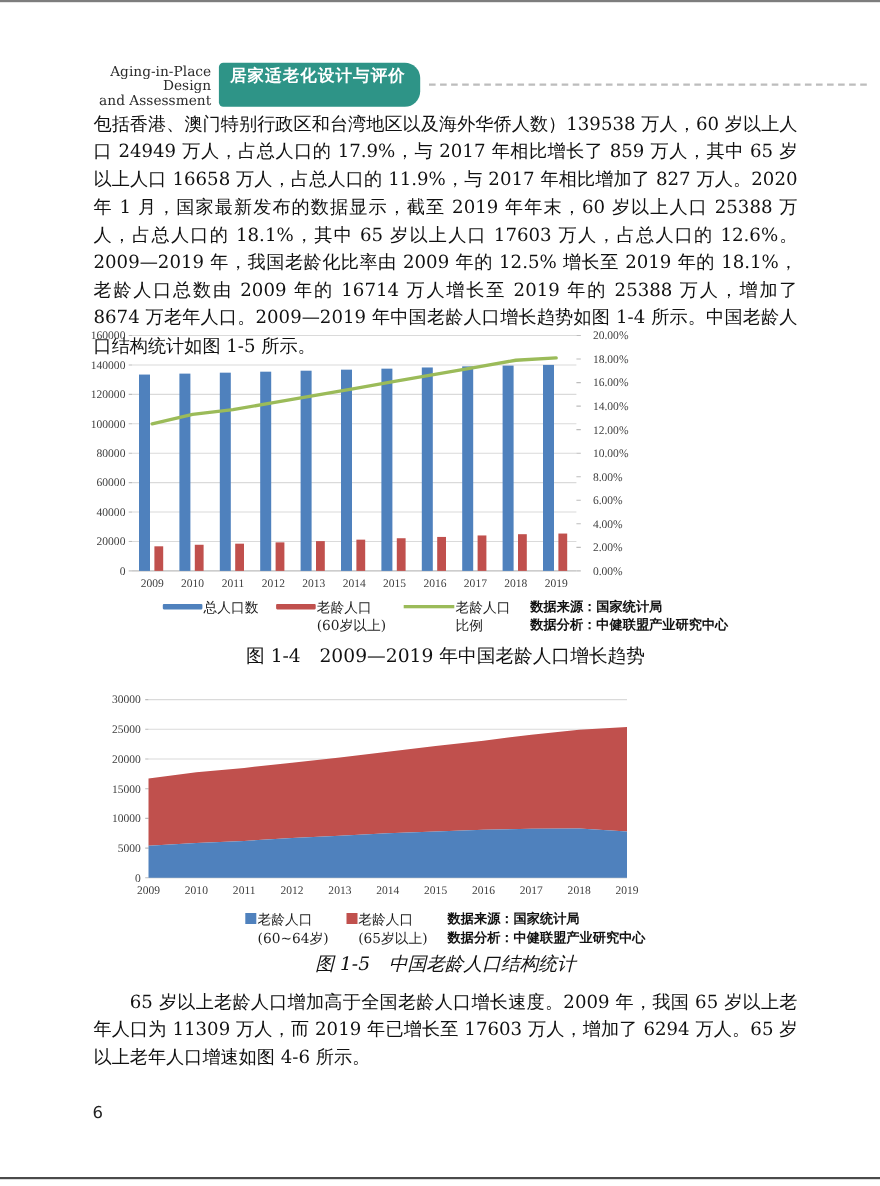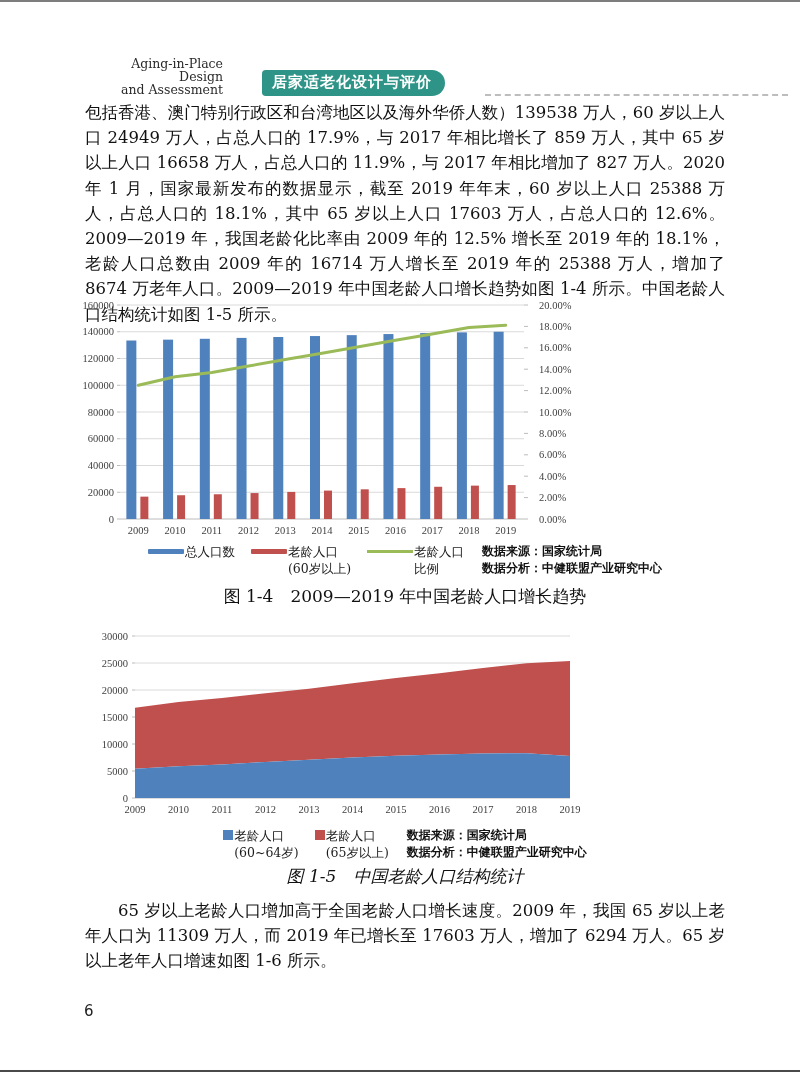--- a/index.html
+++ b/index.html
@@ -10,7 +10,7 @@
   .edge.bottom{top:1070px;height:2px;background:#4a4a4a;}
 
   
-  .header{position:absolute;left:103px;top:57px;right:8px;display:flex;align-items:flex-end;gap:32px;}
+  .header{position:absolute;left:72px;top:57px;right:8px;display:flex;align-items:center;}
   .en-title{width:120px;text-align:right;font-size:12.5px;line-height:13px;color:#2b2b2b;
             font-family:"DejaVu Serif","Liberation Serif",serif;}
   .badge{margin-left:7px;background:#2e9487;color:#ffffff;font-family:"DejaVu Sans","Liberation Sans",sans-serif;

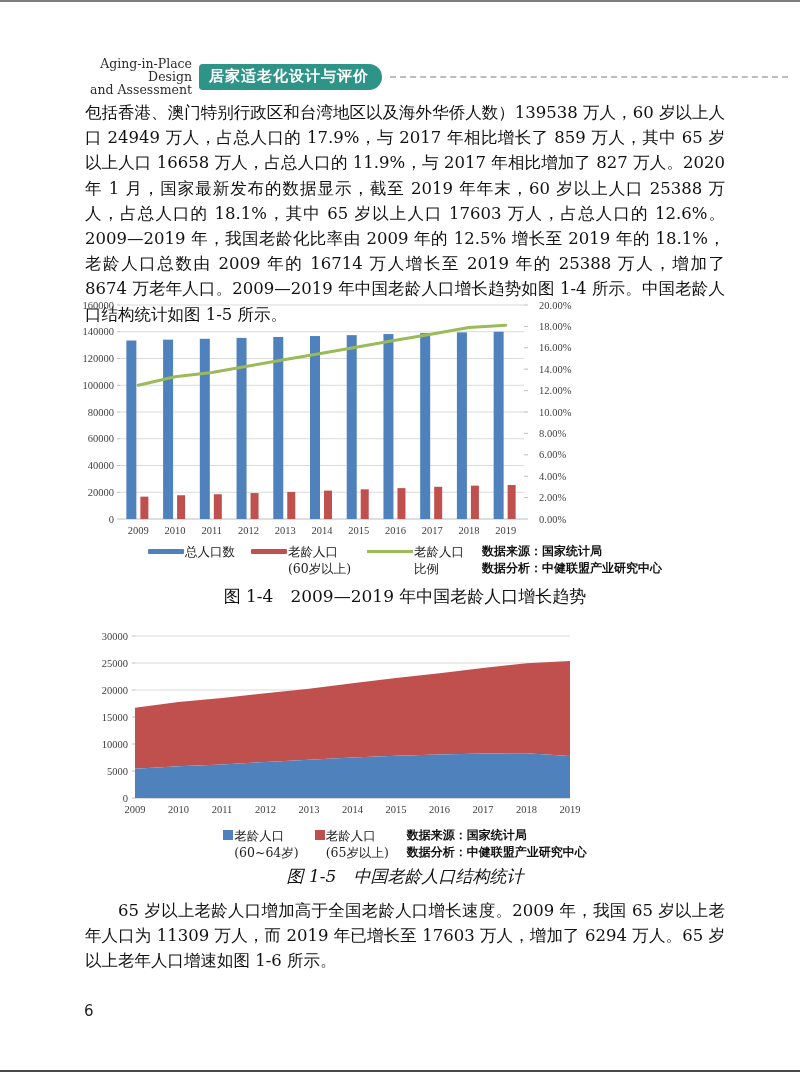--- a/index.html
+++ b/index.html
@@ -14,7 +14,7 @@
   .en-title{width:120px;text-align:right;font-size:12.5px;line-height:13px;color:#2b2b2b;
             font-family:"DejaVu Serif","Liberation Serif",serif;}
   .badge{margin-left:7px;background:#2e9487;color:#ffffff;font-family:"DejaVu Sans","Liberation Sans",sans-serif;
-         font-weight:bold;font-size:15px;line-height:15px;padding:5px 13px 6px 10px;
+         font-weight:bold;font-size:15px;line-height:15px;padding:5px 13px 20px 10px;
          border-radius:4px 14px 14px 4px;letter-spacing:1px;white-space:nowrap;}
   .dash-rule{flex:1;margin-left:8px;margin-right:4px;border-top:2px dashed #bdbdbd;height:0;}
 

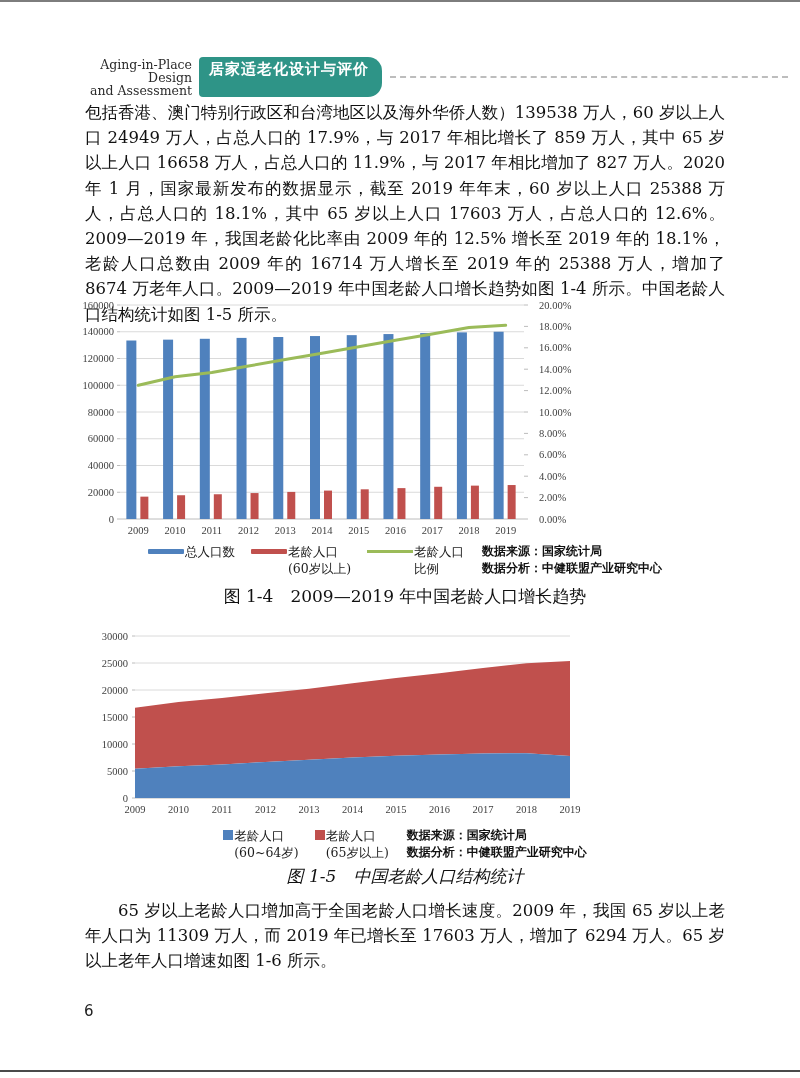--- a/index.html
+++ b/index.html
@@ -246,7 +246,7 @@
     </div>
   <div id="caption2" class="caption">图 1-5　中国老龄人口结构统计</div>
 
-  <div class="para p2">65 岁以上老龄人口增加高于全国老龄人口增长速度。2009 年，我国 65 岁以上老年人口为 11309 万人，而 2019 年已增长至 17603 万人，增加了 6294 万人。65 岁以上老年人口增速如图 1-6 所示。</div>
+  <div class="para p2">65 岁以上老龄人口增加高于全国老龄人口增长速度。2009 年，我国 65 岁以上老年人口为 11309 万人，而 2019 年已增长至 17603 万人，增加了 6294 万人。65 岁以上老年人口增速如图 4-6 所示。</div>
 
   <div class="page-num">6</div>
 

